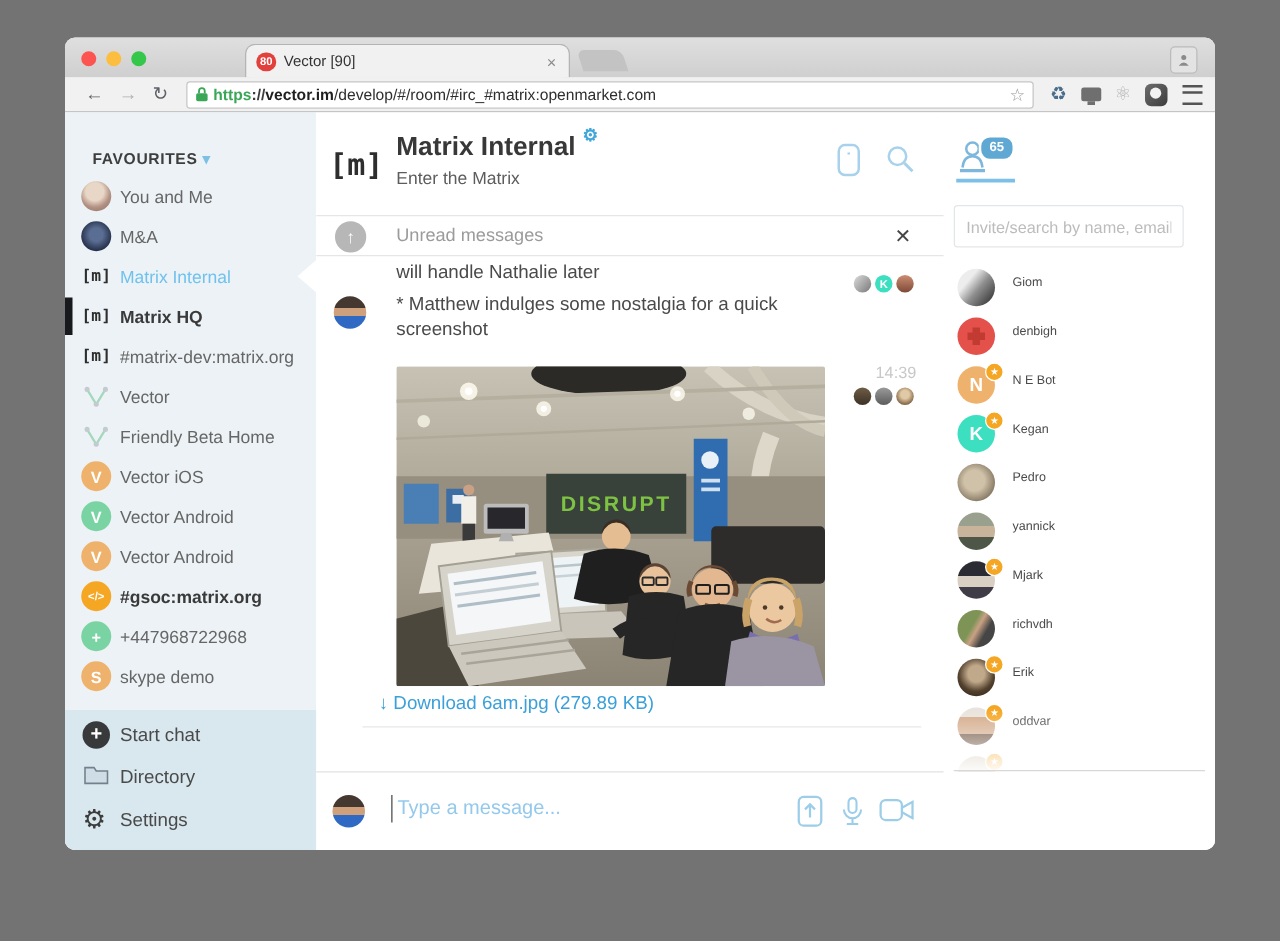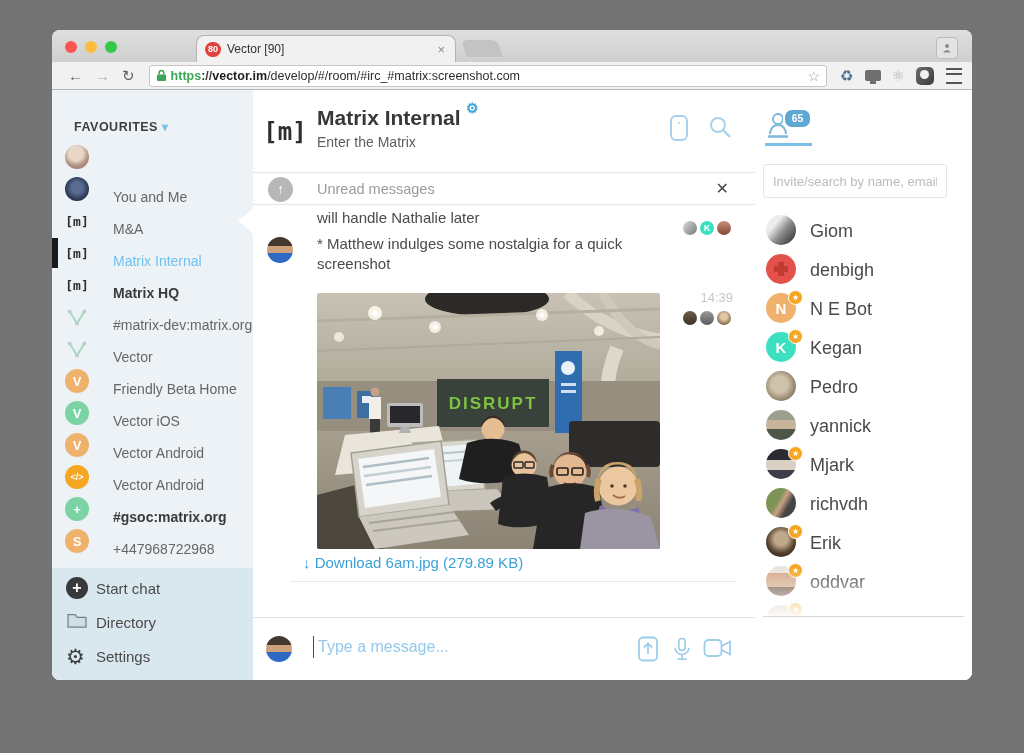--- a/index.html
+++ b/index.html
@@ -184,7 +184,7 @@
         <span class="scheme">https</span>
           <span class="sep">://</span>
           <span class="host">vector.im</span>
-          <span class="path">/develop/#/room/#irc_#matrix:screenshot.com</span>
+          <span class="path">/develop/#/room/#irc_#matrix:openmarket.com</span>
         <span class="star">☆</span>
       </div>
       <span class="ext" style="color:#4a6d8c">♻</span>

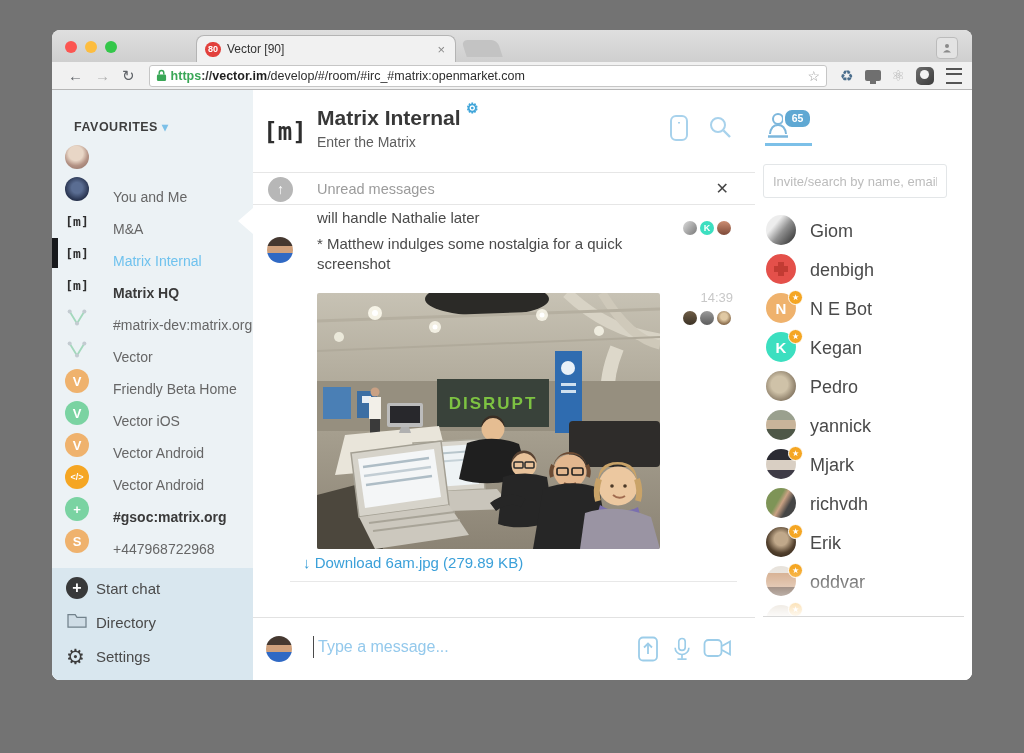--- a/index.html
+++ b/index.html
@@ -56,7 +56,7 @@
   .favhead{position:absolute;left:22px;top:30px;font-size:12.5px;font-weight:bold;color:#3e3e3e;letter-spacing:.5px;}
   .favcaret{color:var(--accent);font-size:12px;margin-left:4px;}
   .room{position:absolute;left:0;width:100%;height:32px;}
-  .room .rlabel{position:absolute;left:61px;top:50%;transform:translateY(-50%);font-size:14px;color:#666;white-space:nowrap;margin-top:40px;}
+  .room .rlabel{position:absolute;left:44px;top:50%;transform:translateY(-50%);font-size:14px;color:#666;white-space:nowrap;}
   .room.sel .rlabel{color:var(--selected_room);}
   .room.unread .rlabel{font-weight:bold;color:#3a3a3a;}
   .ricon{position:absolute;left:13px;top:50%;transform:translateY(-50%);width:24px;height:24px;border-radius:50%;

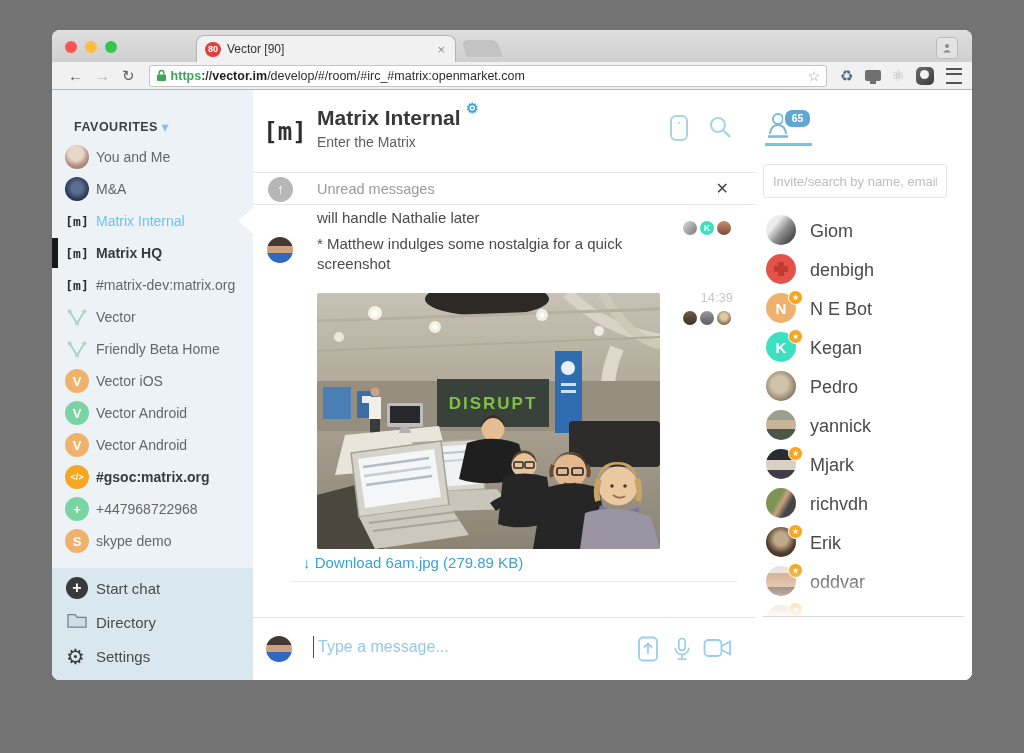--- a/index.html
+++ b/index.html
@@ -118,7 +118,7 @@
   .member{position:absolute;left:11px;width:195px;height:32px;}
   .av30{position:absolute;left:0;top:0;width:30px;height:30px;border-radius:50%;
         display:flex;align-items:center;justify-content:center;color:#fff;font-weight:bold;font-size:15px;}
-  .mname{position:absolute;left:44px;top:6px;font-size:18px;color:#4a4a4a;}
+  .mname{position:absolute;left:44px;top:6px;font-size:10px;color:#4a4a4a;}
   .starbadge{position:absolute;right:-4px;top:-4px;width:13px;height:13px;border-radius:50%;
         background:var(--star_badge);border:1.5px solid #fff;color:#fff;font-size:8px;line-height:13px;text-align:center;}
   .listfade{position:absolute;left:0;top:477px;width:100%;height:50px;

